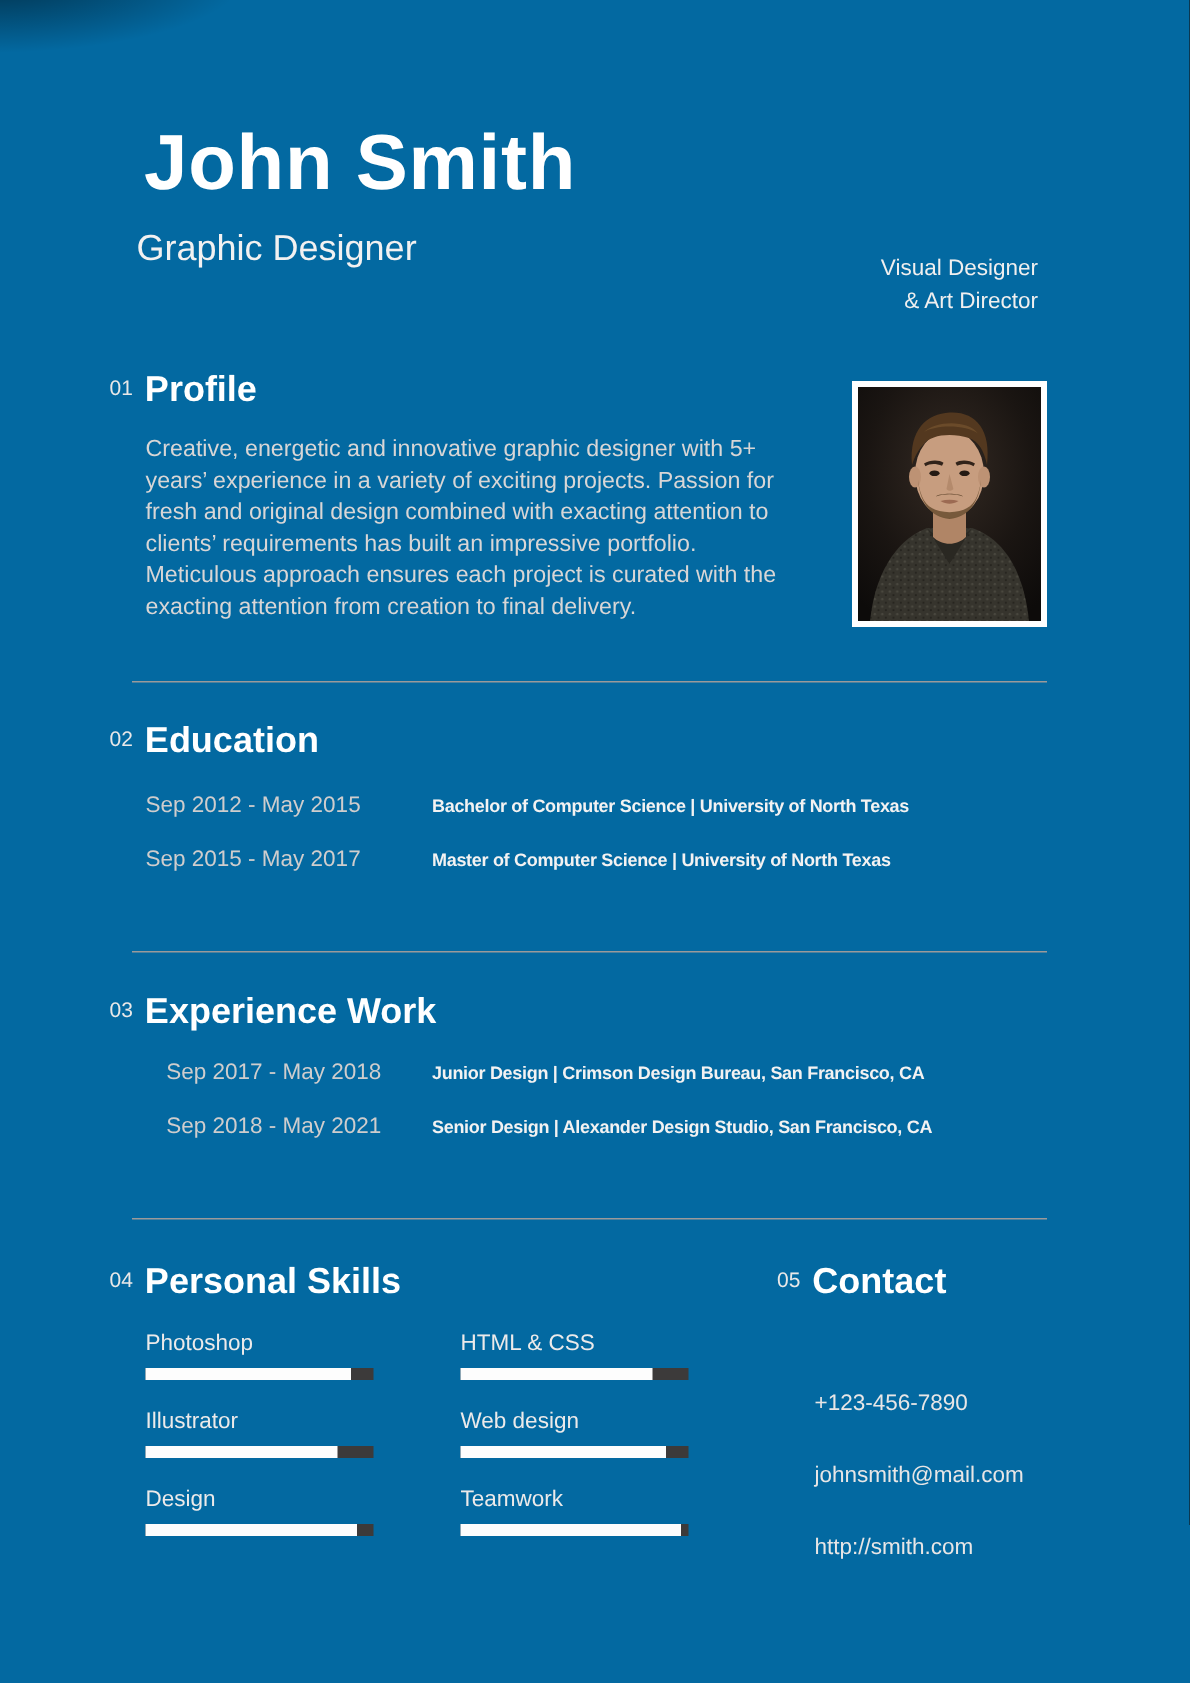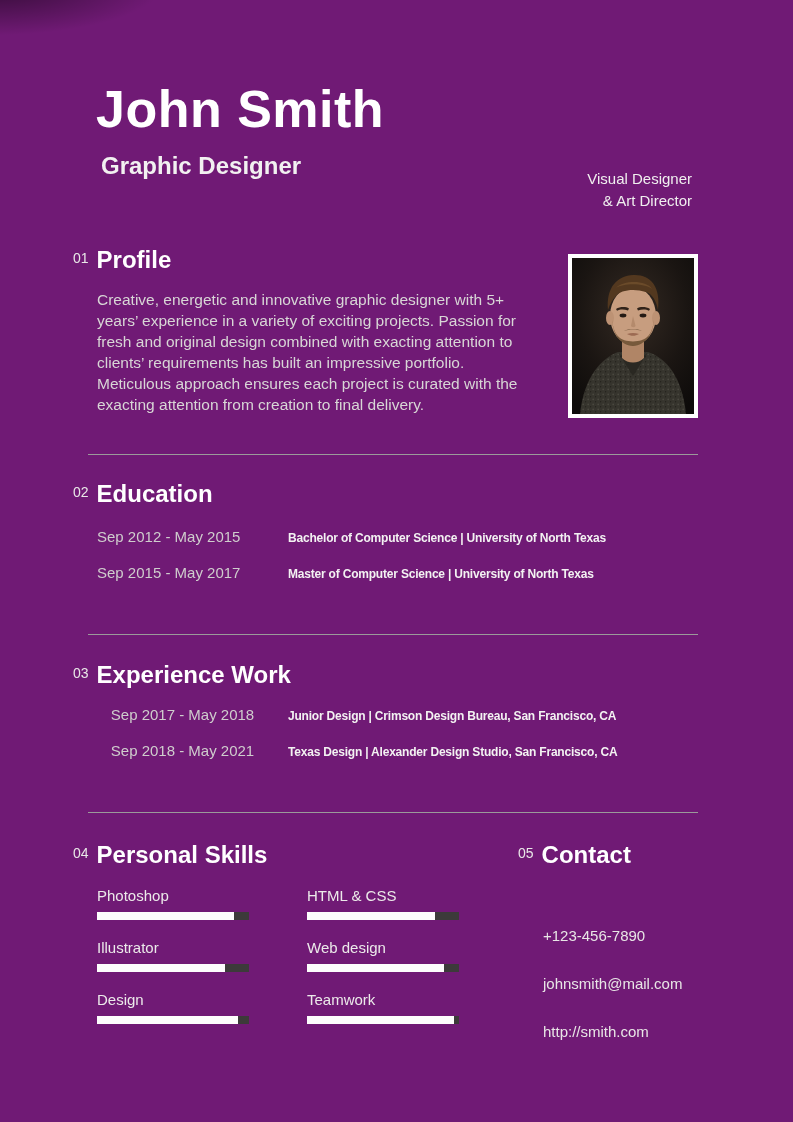--- a/index.html
+++ b/index.html
@@ -11,7 +11,7 @@
     width: 793px;
     height: 1122px;
     margin: 0 auto;
-    background: #701a75;
+    background: #0369a1;
     overflow: hidden;
     color: #d6d4d4;
   }

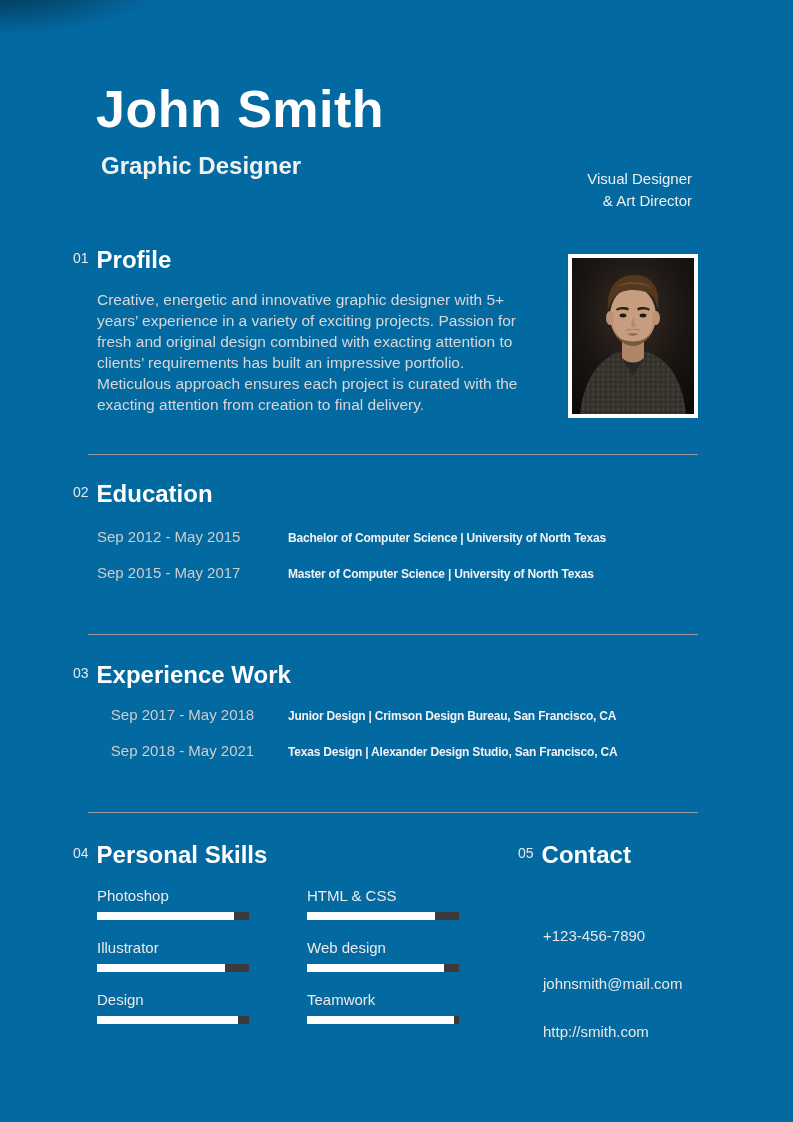--- a/index.html
+++ b/index.html
@@ -36,10 +36,10 @@
   }
   .job-title {
     position: absolute;
-    left: 101px; top: 151px;
+    left: 91px; top: 151px;
     font-size: 24px;
     line-height: 30px;
-    font-weight: 700;
+    font-weight: 400;
     color: #f2f1f1;
     white-space: nowrap;
   }

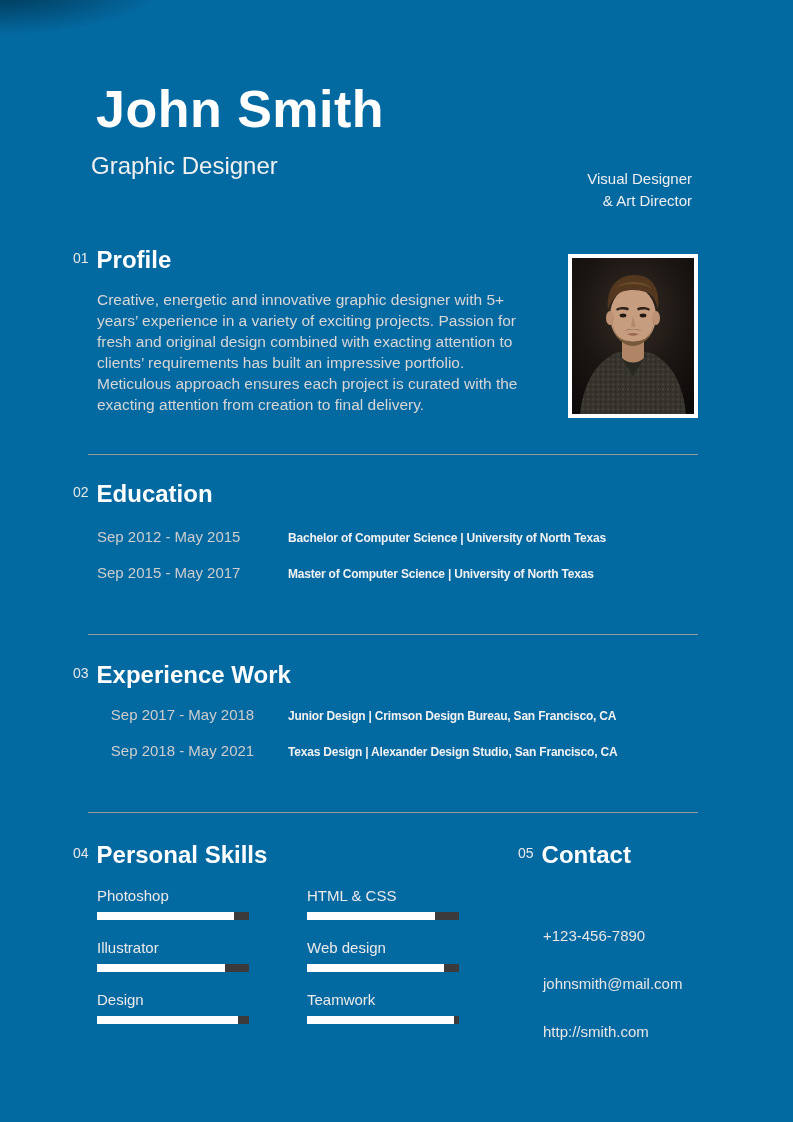--- a/index.html
+++ b/index.html
@@ -273,7 +273,7 @@
     </div>
     <div class="t-row">
       <span class="t-dates">Sep 2018 - May 2021</span>
-      <span class="t-desc">Texas Design | Alexander Design Studio, San Francisco, CA</span>
+      <span class="t-desc">Senior Design | Alexander Design Studio, San Francisco, CA</span>
     </div>
   </div>
 

